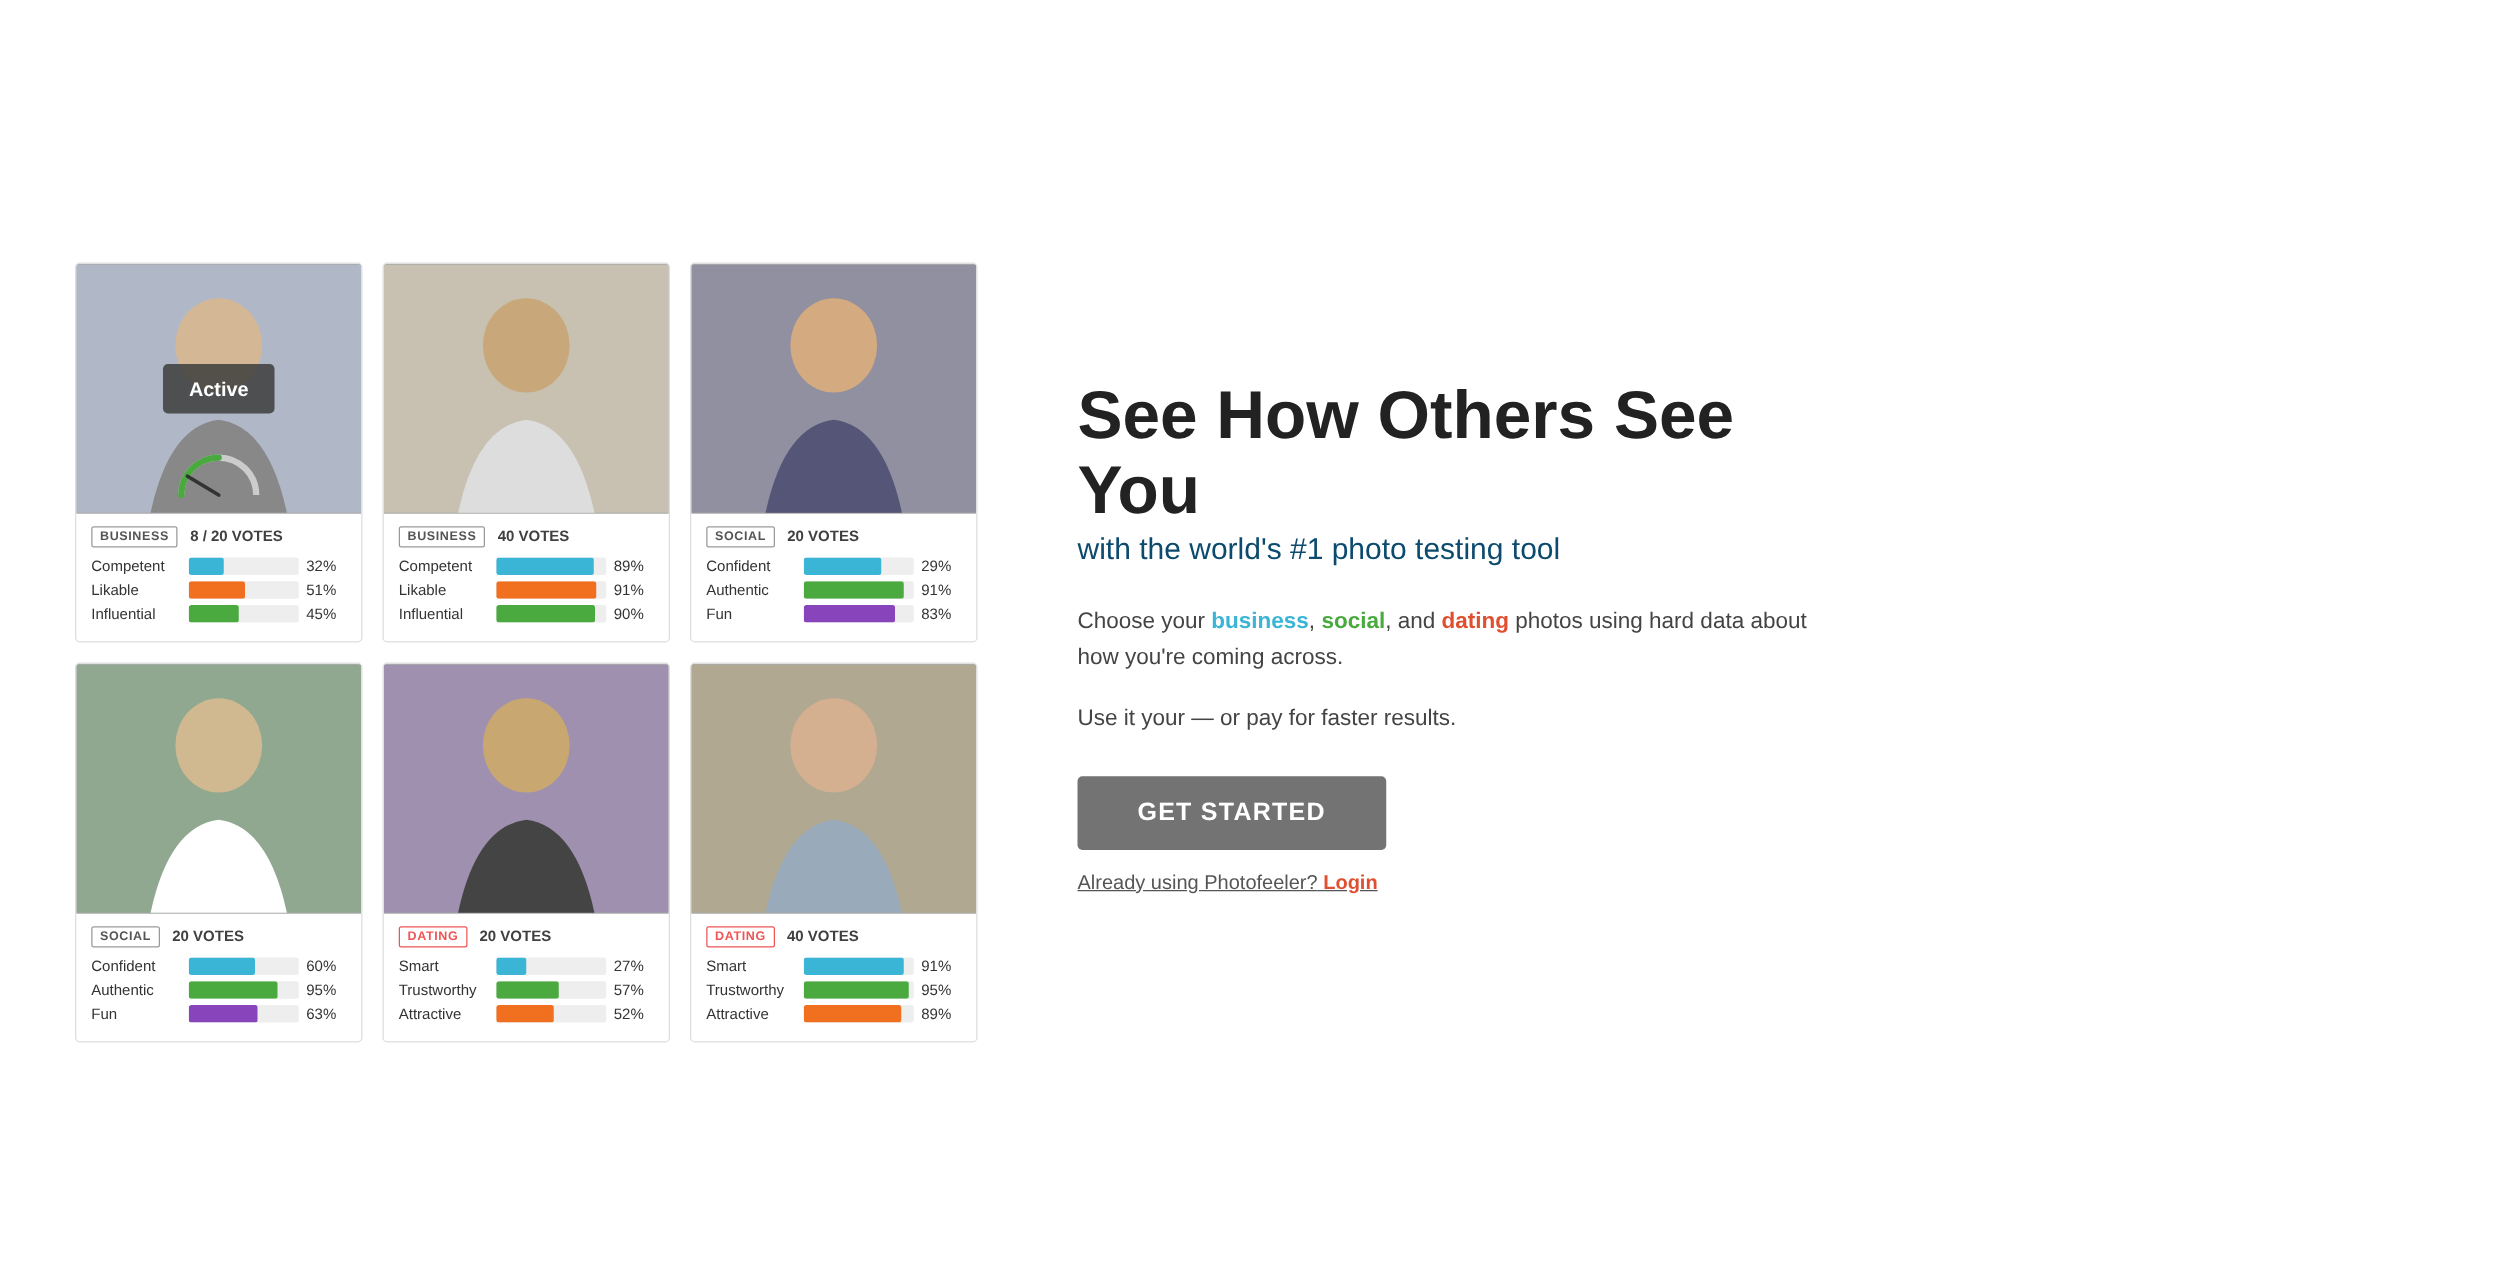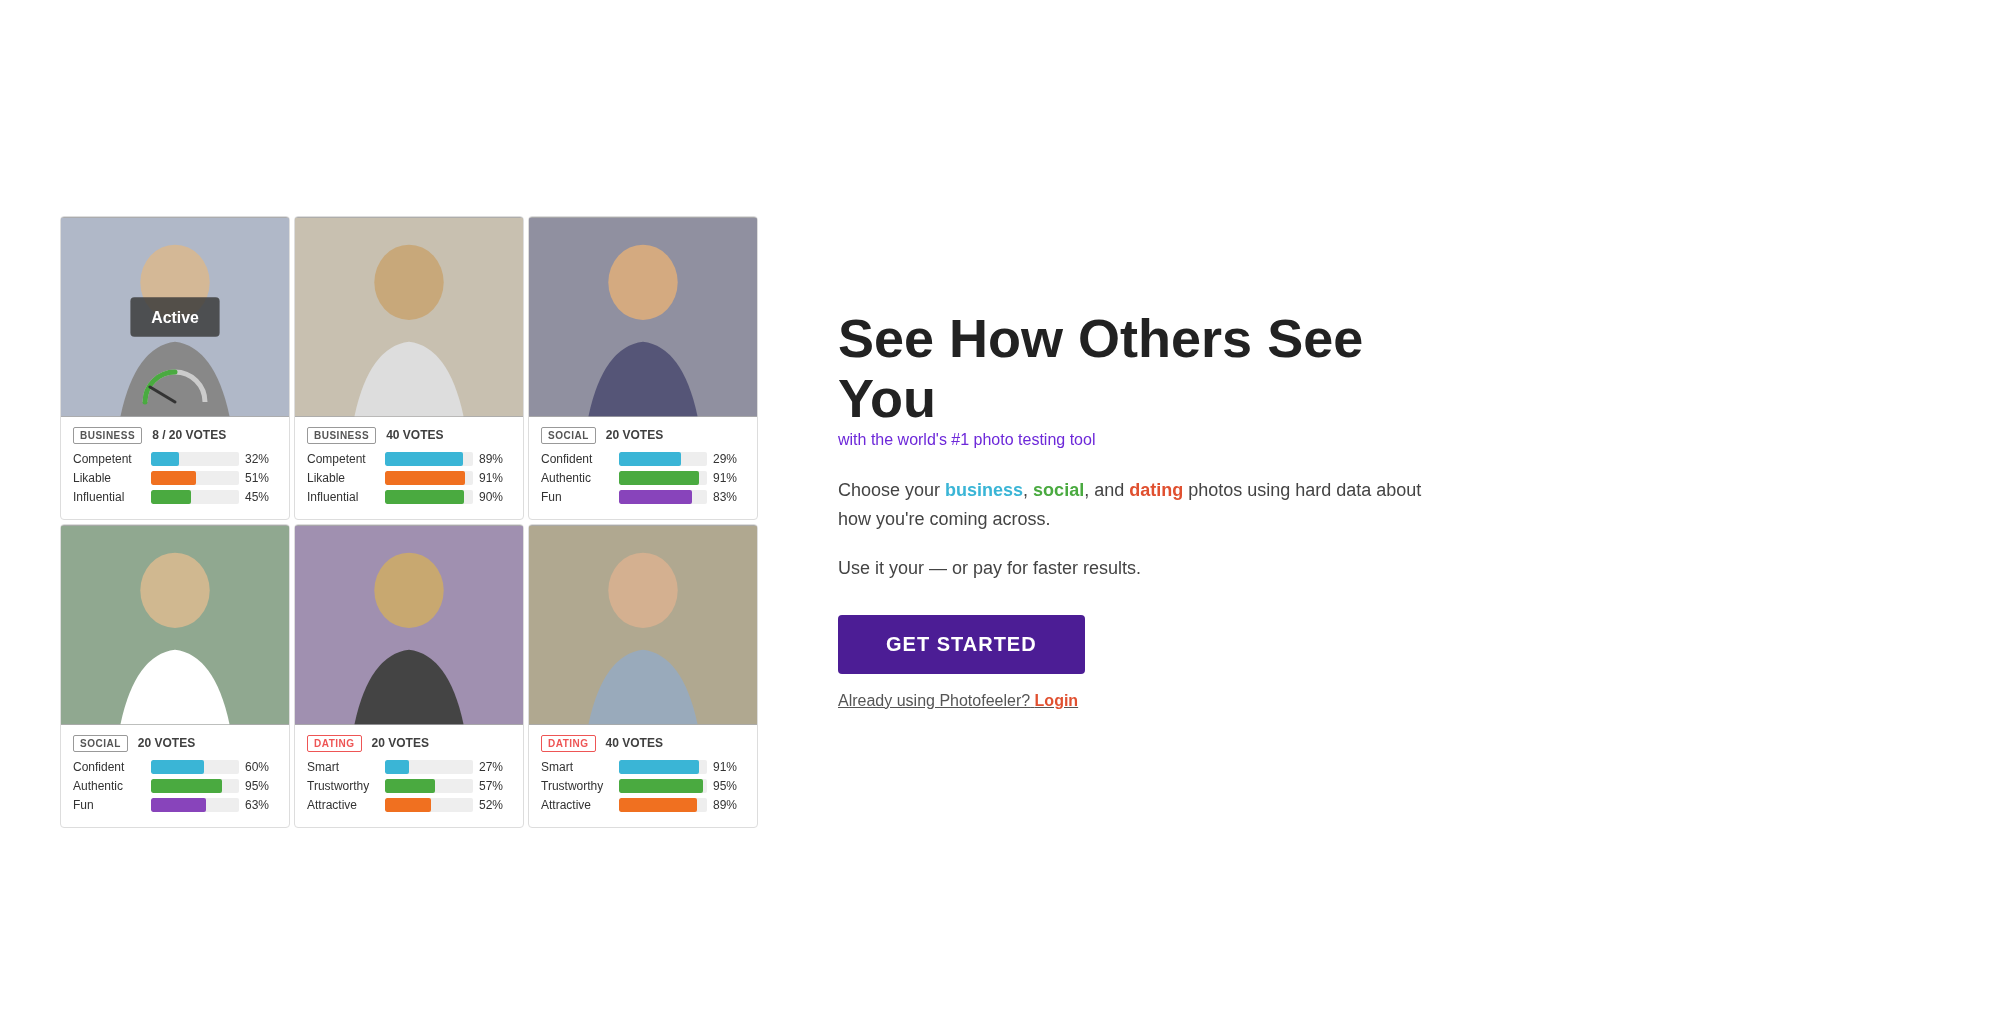--- a/index.html
+++ b/index.html
@@ -24,7 +24,7 @@
       display: grid;
       grid-template-columns: repeat(3, 230px);
       grid-template-rows: repeat(2, auto);
-      gap: 4px;
+      gap: 16px;
       flex-shrink: 0;
       margin-top: 24px;
     }

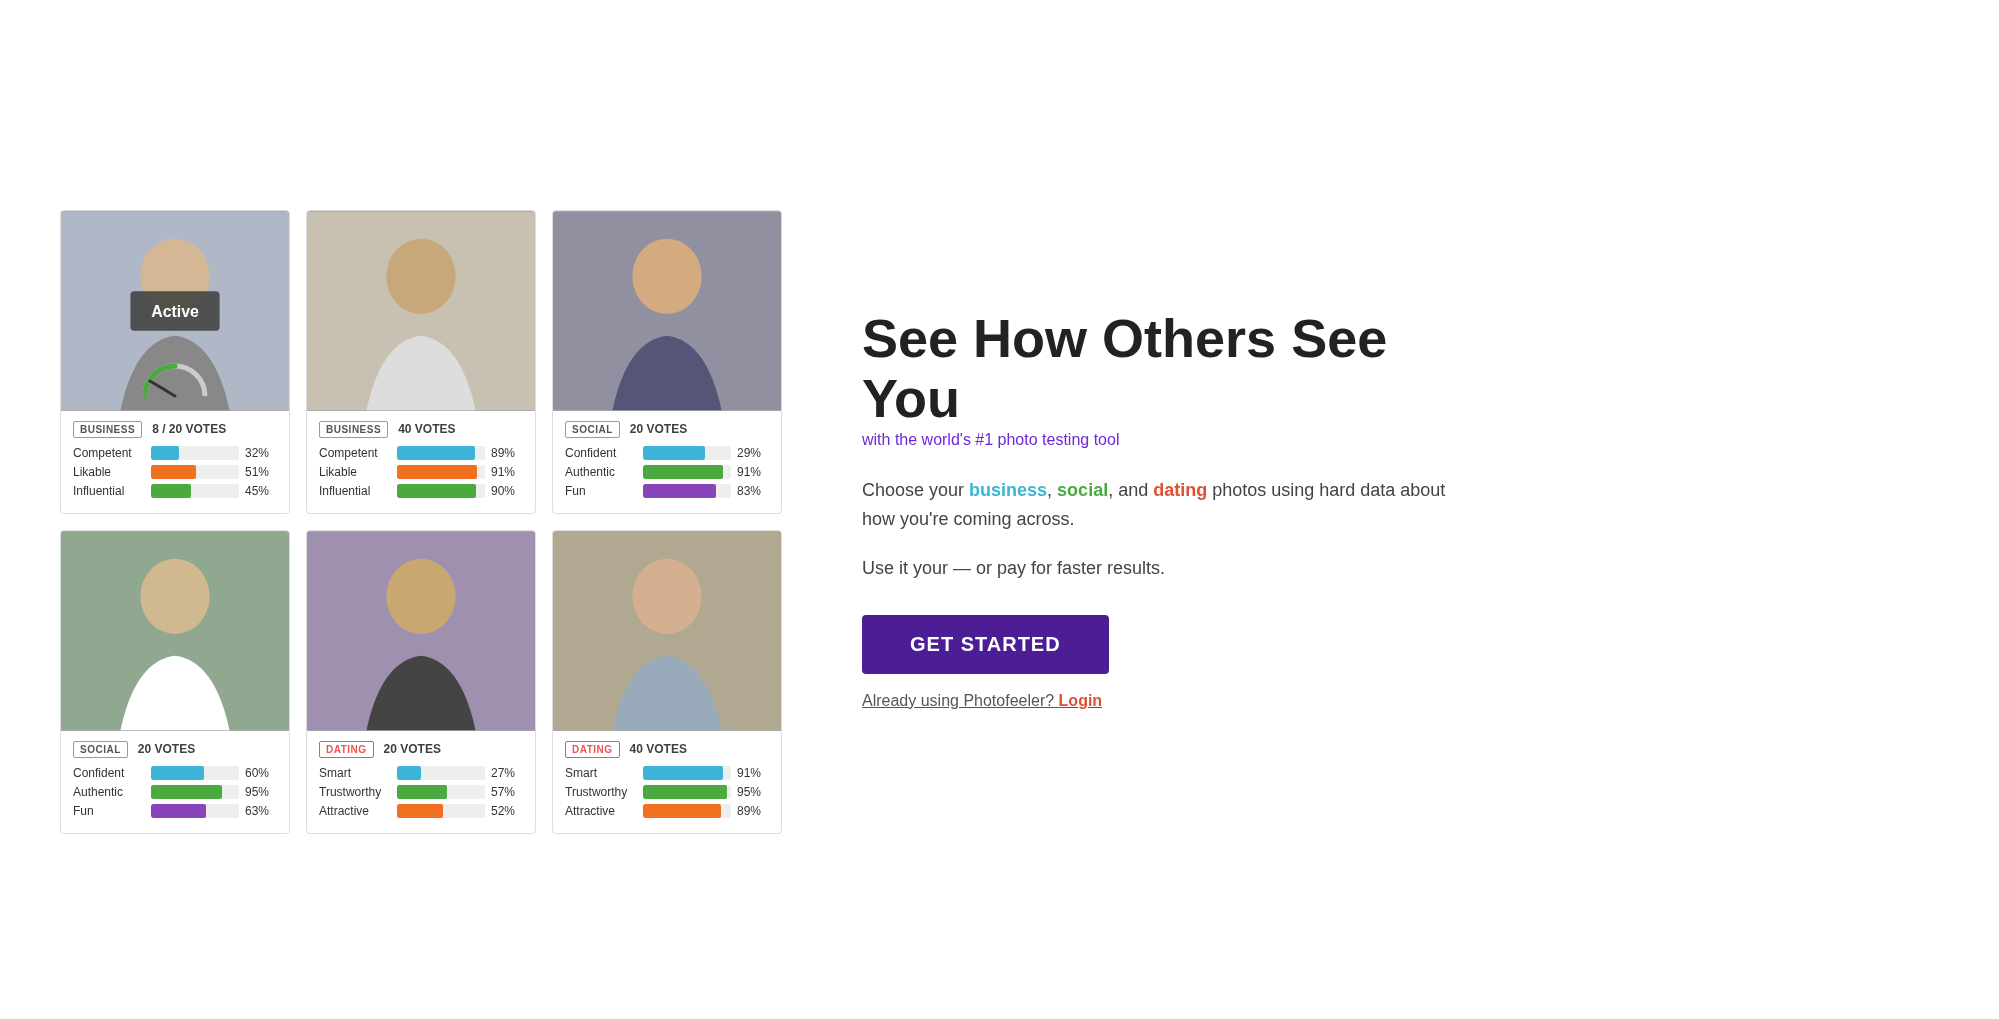--- a/index.html
+++ b/index.html
@@ -130,8 +130,8 @@
       line-height: 1.1;
     }
     .subtitle {
-      font-size: 16px;
-      color: #6d28d9;
+      font-size: 24px;
+      color: #0c4a6e;
       margin-bottom: 24px;
       line-height: 1.5;
     }

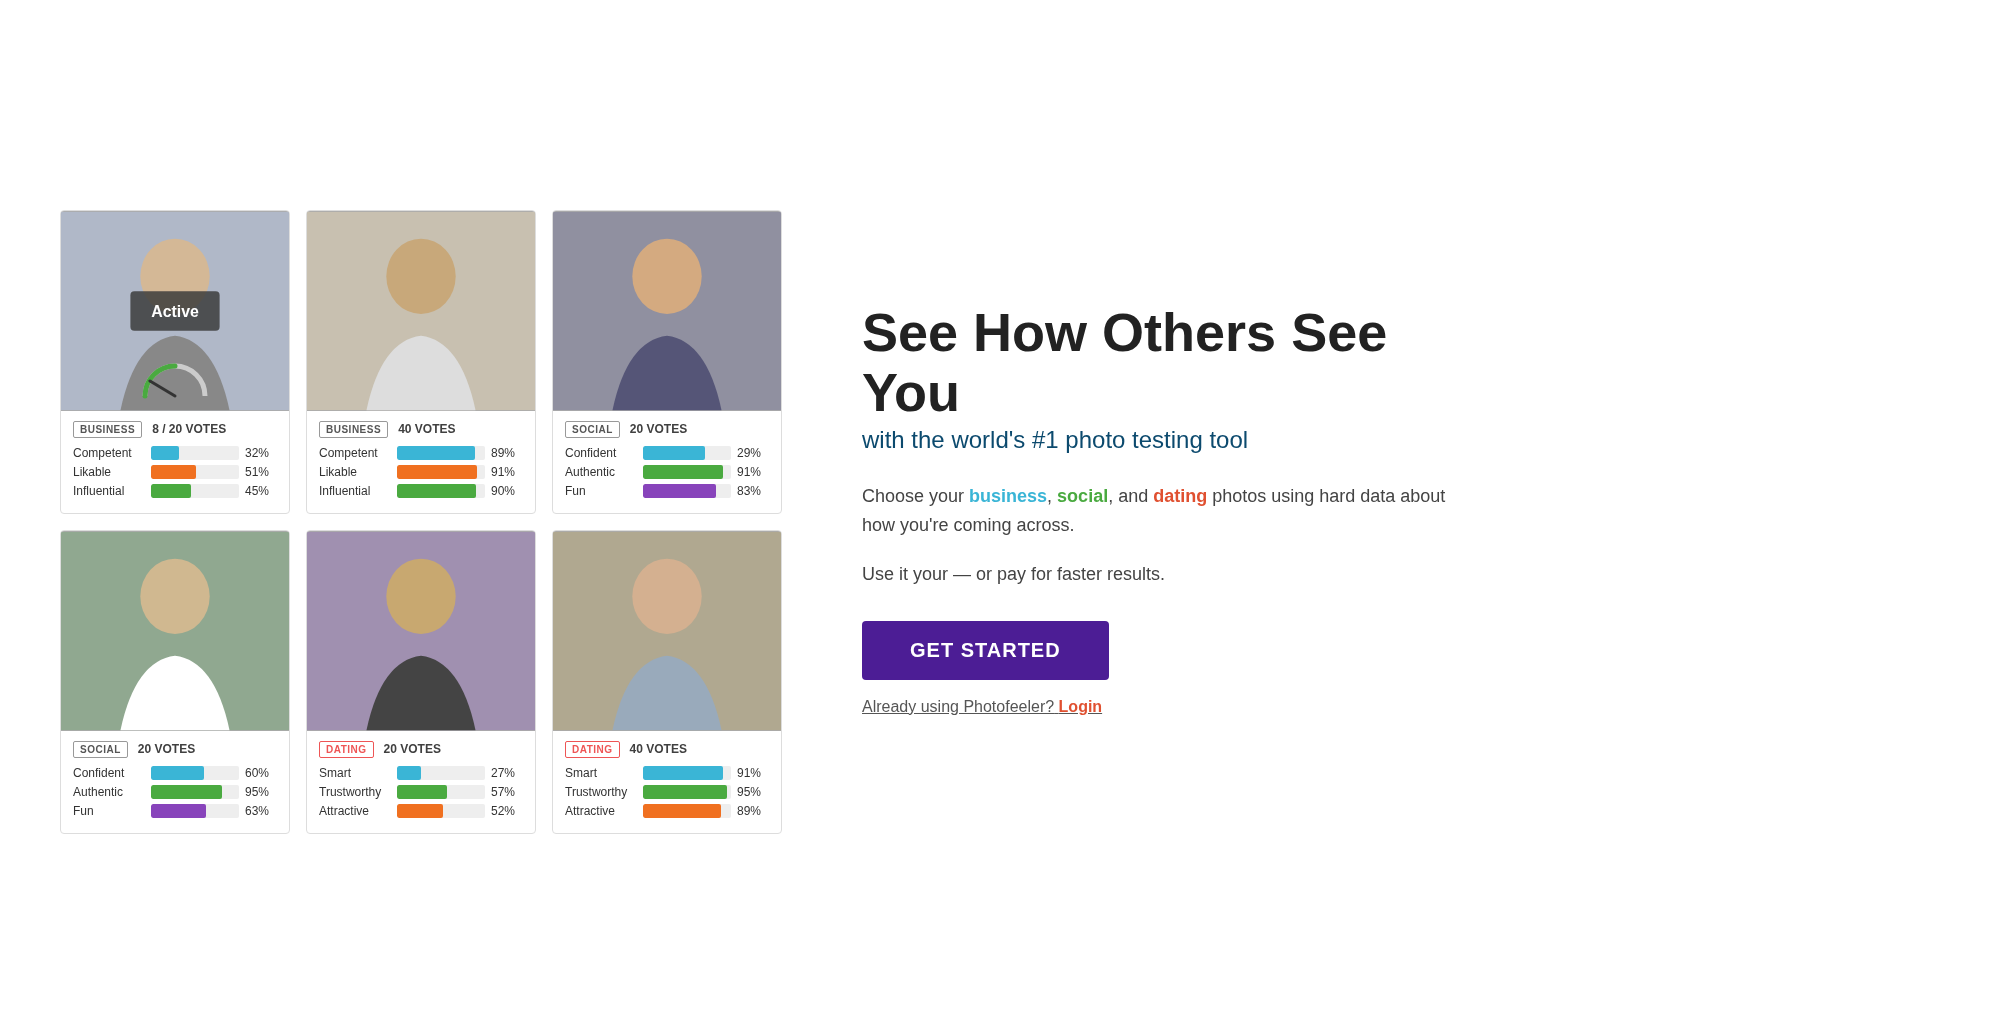--- a/index.html
+++ b/index.html
@@ -152,7 +152,7 @@
     .color-dating { color: #e05030; font-weight: bold; }
     .cta-button {
       display: inline-block;
-      background: #4c1d95;
+      background: #737373;
       color: #fff;
       font-size: 20px;
       font-weight: 900;

